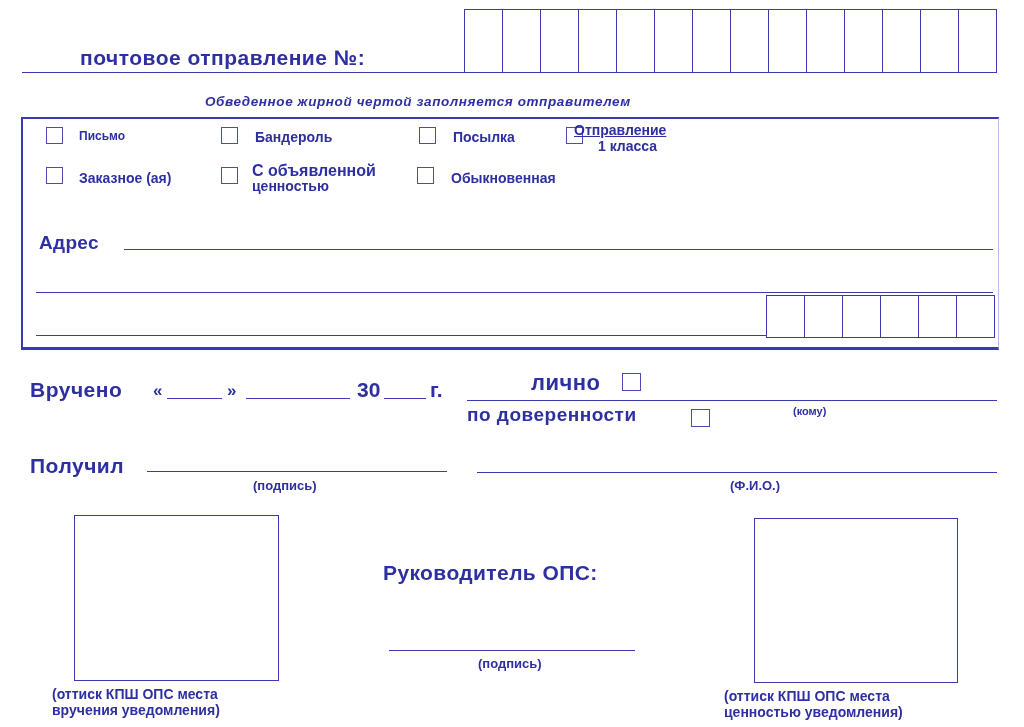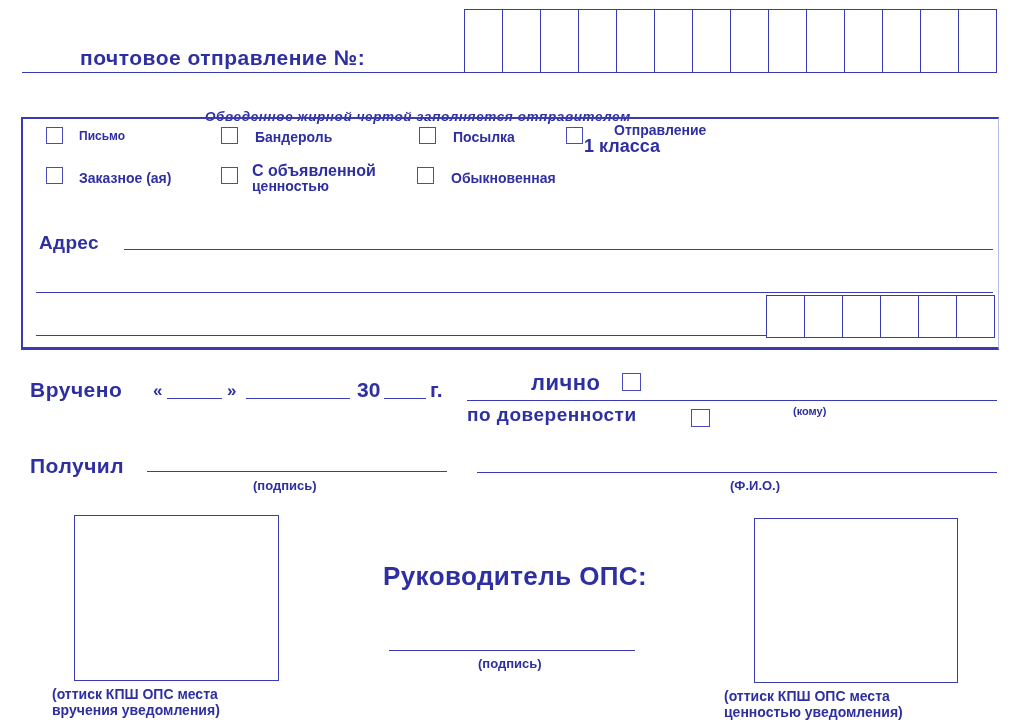--- a/index.html
+++ b/index.html
@@ -40,7 +40,7 @@
   <div class="cell" style="width:39px;height:64px;"></div>
 </div>
 
-<div class="lbl" style="left:205px; top:94px; font-size:13.5px; font-style:italic; letter-spacing:0.6px;margin-top:15px;">Обведенное жирной чертой заполняется отправителем</div>
+<div class="lbl" style="left:205px; top:94px; font-size:13.5px; font-style:italic; letter-spacing:0.6px;">Обведенное жирной чертой заполняется отправителем</div>
 
 <div class="abs" style="left:21px; top:117px; width:978px; height:233px; border-left:2.5px solid #3a3bb0; border-top:2.5px solid #3a3bb0; border-bottom:3px solid #3a3bb0; border-right:1px solid #b8bce8; box-sizing:border-box;"></div>
 

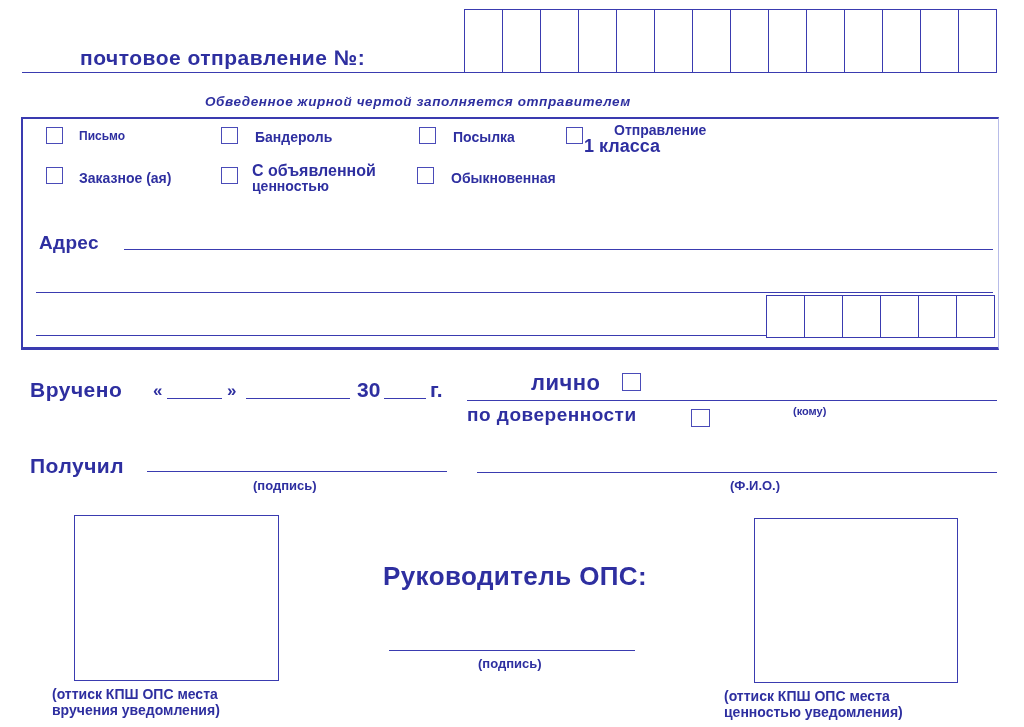--- a/index.html
+++ b/index.html
@@ -54,7 +54,7 @@
 <div class="lbl" style="left:453px; top:129px; font-size:14px;">Посылка</div>
 
 <div class="cb" style="left:566px; top:127px;"></div>
-<div class="lbl" style="left:614px; top:123px; font-size:14px; line-height:15px;">Отправление</div>
+<div class="lbl" style="left:574px; top:123px; font-size:14px; line-height:15px;text-decoration:underline;">Отправление</div>
 <div class="lbl" style="left:584px; top:139px; font-size:18px; line-height:15px;">1 класса</div>
 
 <div class="cb" style="left:46px; top:167px;"></div>

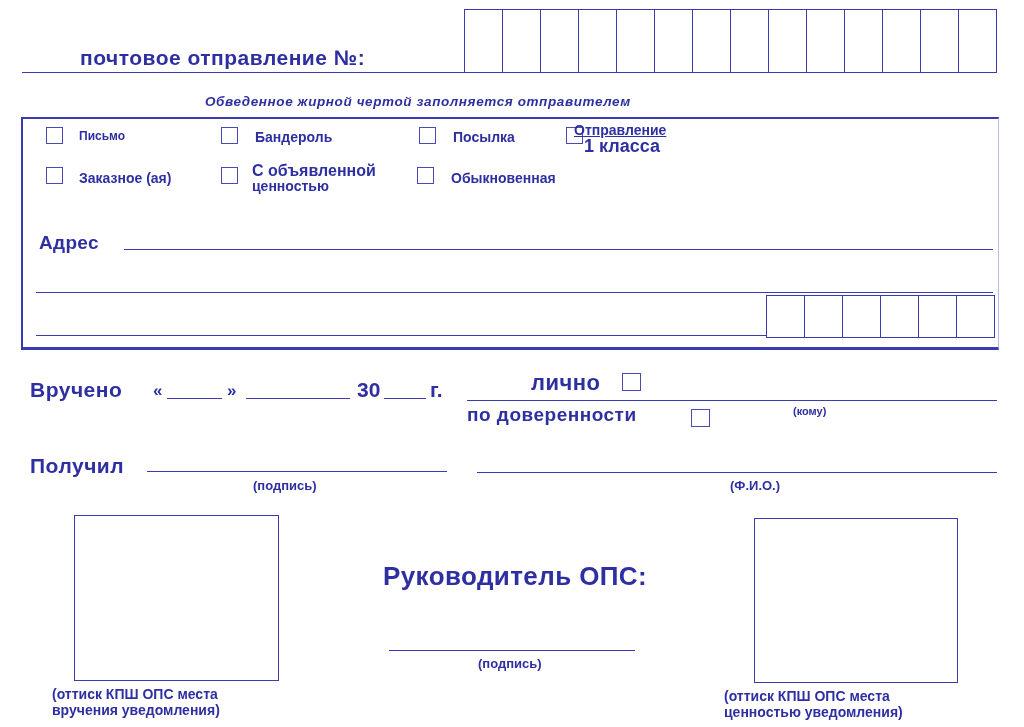--- a/index.html
+++ b/index.html
@@ -55,7 +55,7 @@
 
 <div class="cb" style="left:566px; top:127px;"></div>
 <div class="lbl" style="left:574px; top:123px; font-size:14px; line-height:15px;text-decoration:underline;">Отправление</div>
-<div class="lbl" style="left:584px; top:139px; font-size:18px; line-height:15px;">1 класса</div>
+<div class="lbl" style="left:598px; top:139px; font-size:14px; line-height:15px;">1 класса</div>
 
 <div class="cb" style="left:46px; top:167px;"></div>
 <div class="lbl" style="left:79px; top:170px; font-size:14px;">Заказное (ая)</div>

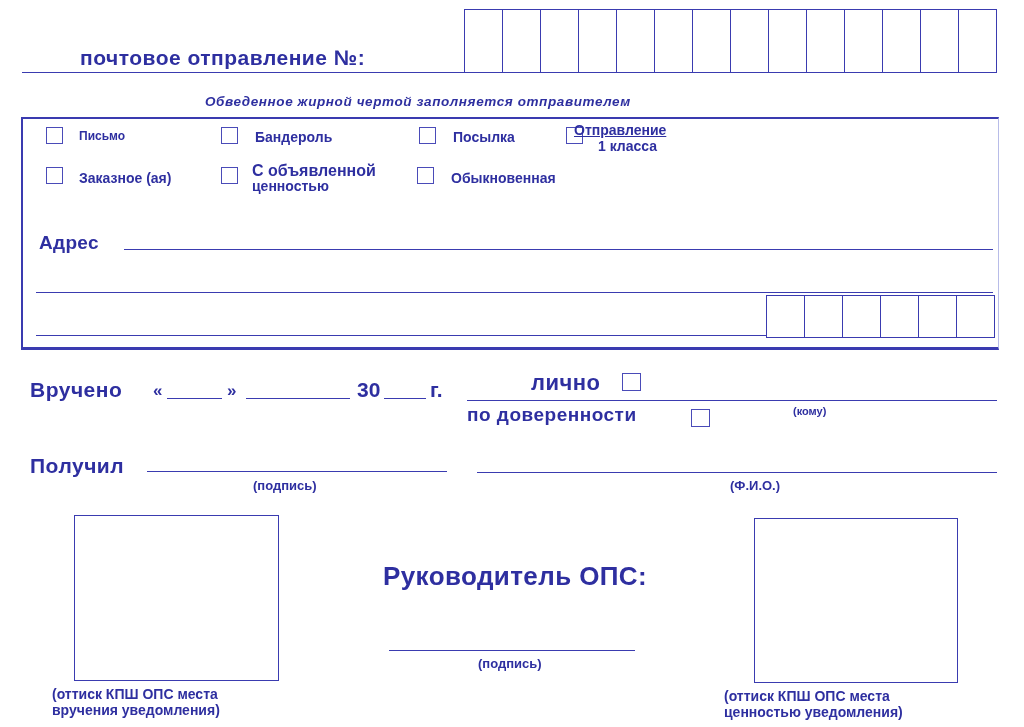--- a/index.html
+++ b/index.html
@@ -106,7 +106,7 @@
 <div class="lbl center" style="left:52px; top:686px; width:246px; font-size:14px; line-height:16px;">(оттиск КПШ ОПС места</div>
 <div class="lbl center" style="left:52px; top:702px; width:246px; font-size:14px; line-height:16px;">вручения уведомления)</div>
 
-<div class="lbl" style="left:383px; top:561px; font-size:26px; letter-spacing:0.4px;">Руководитель ОПС:</div>
+<div class="lbl" style="left:383px; top:561px; font-size:21px; letter-spacing:0.4px;">Руководитель ОПС:</div>
 <div class="hline" style="left:389px; top:650px; width:246px;"></div>
 <div class="lbl" style="left:478px; top:656px; font-size:13px;">(подпись)</div>
 

